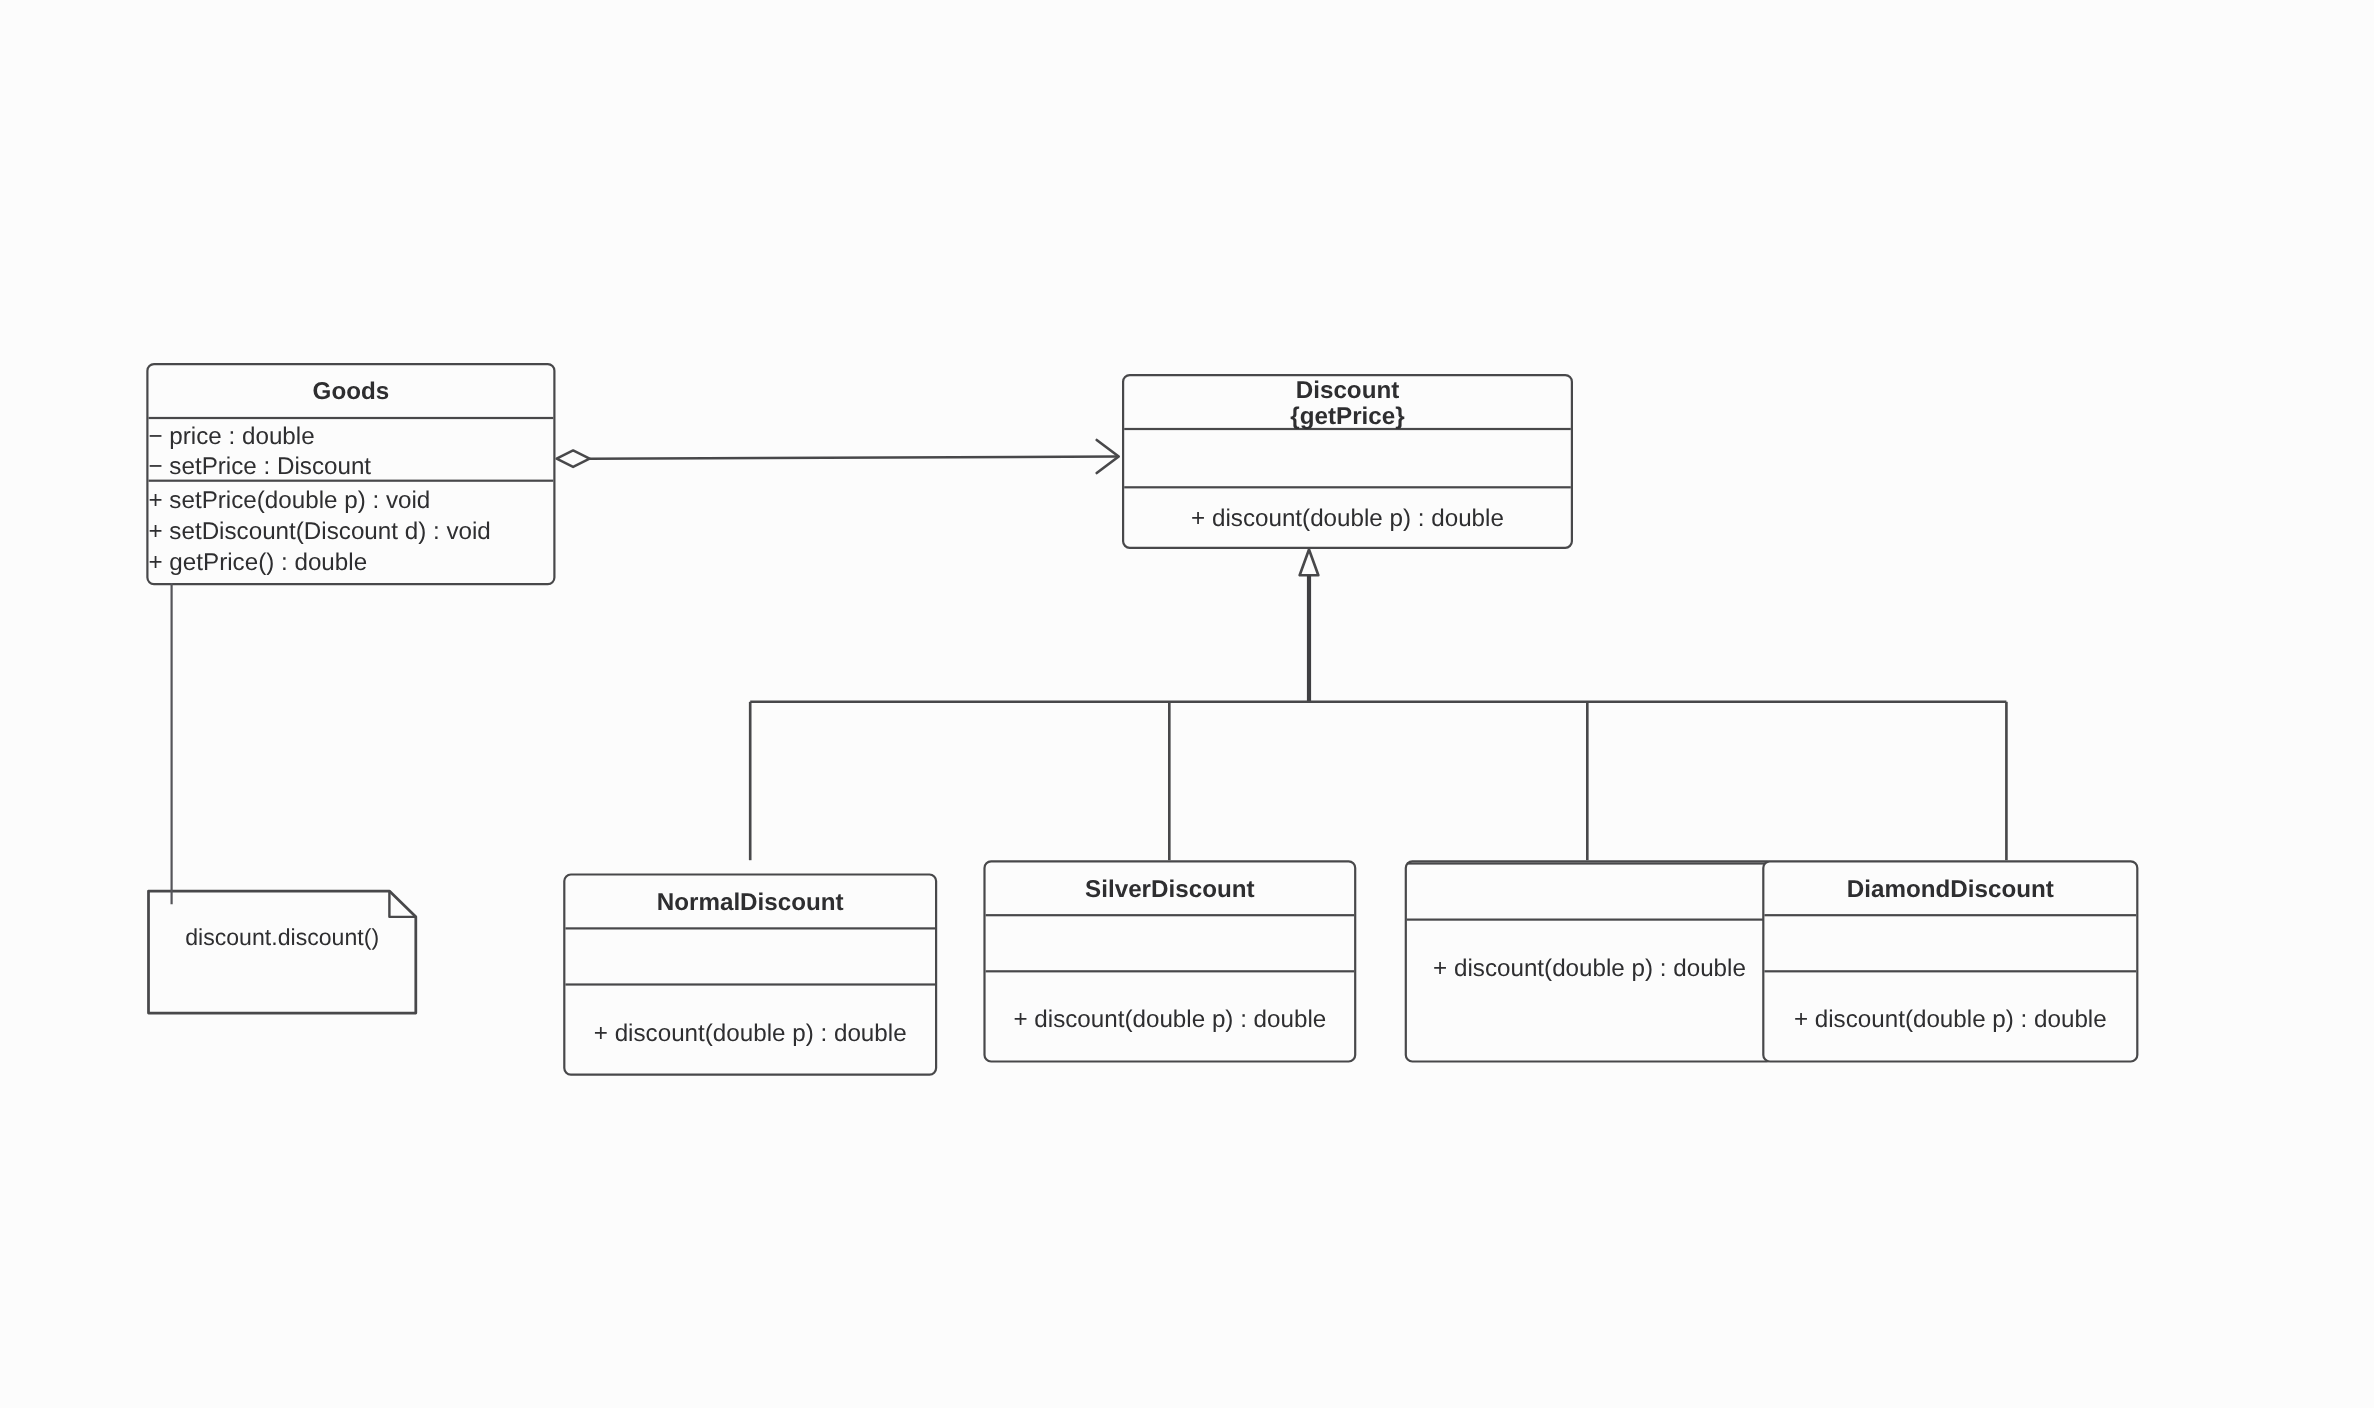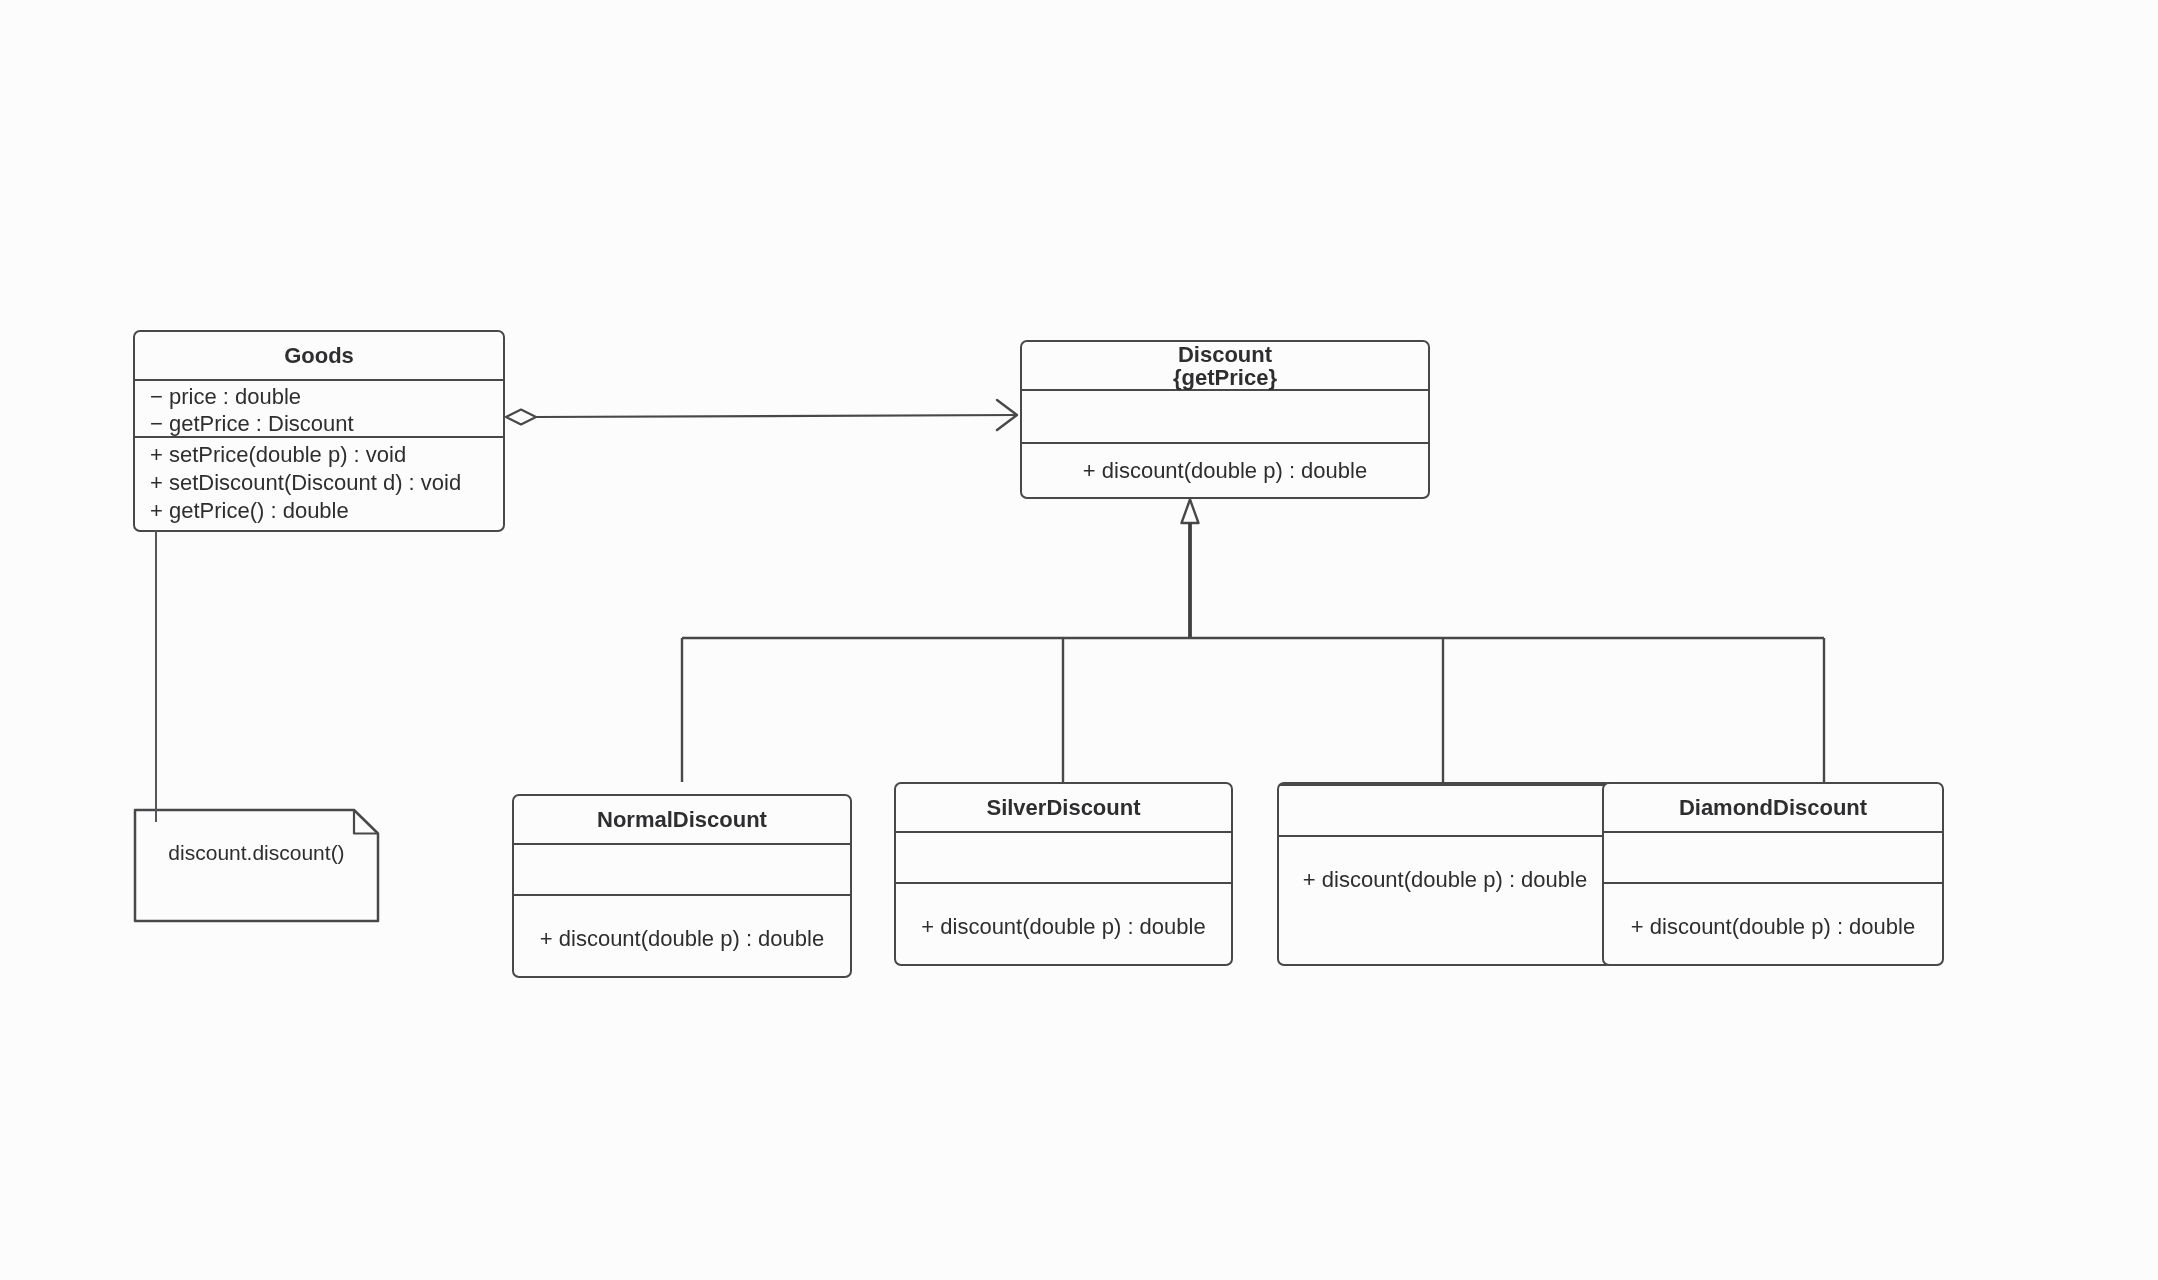--- a/index.html
+++ b/index.html
@@ -26,7 +26,7 @@
     font-weight:bold;font-size:22px;line-height:23px;
   }
   .sec.attrs,.sec.methods{border-top:2.5px solid #48484a;}
-  .row{font-size:22px;line-height:27px;padding-left:15px;white-space:nowrap;}
+  .row{font-size:22px;line-height:27px;white-space:nowrap;}
   .goods .sec.title{height:47px;}
   .goods .sec.attrs{height:57px;padding-top:2px;}
   .goods .sec.methods{padding-top:3px;}

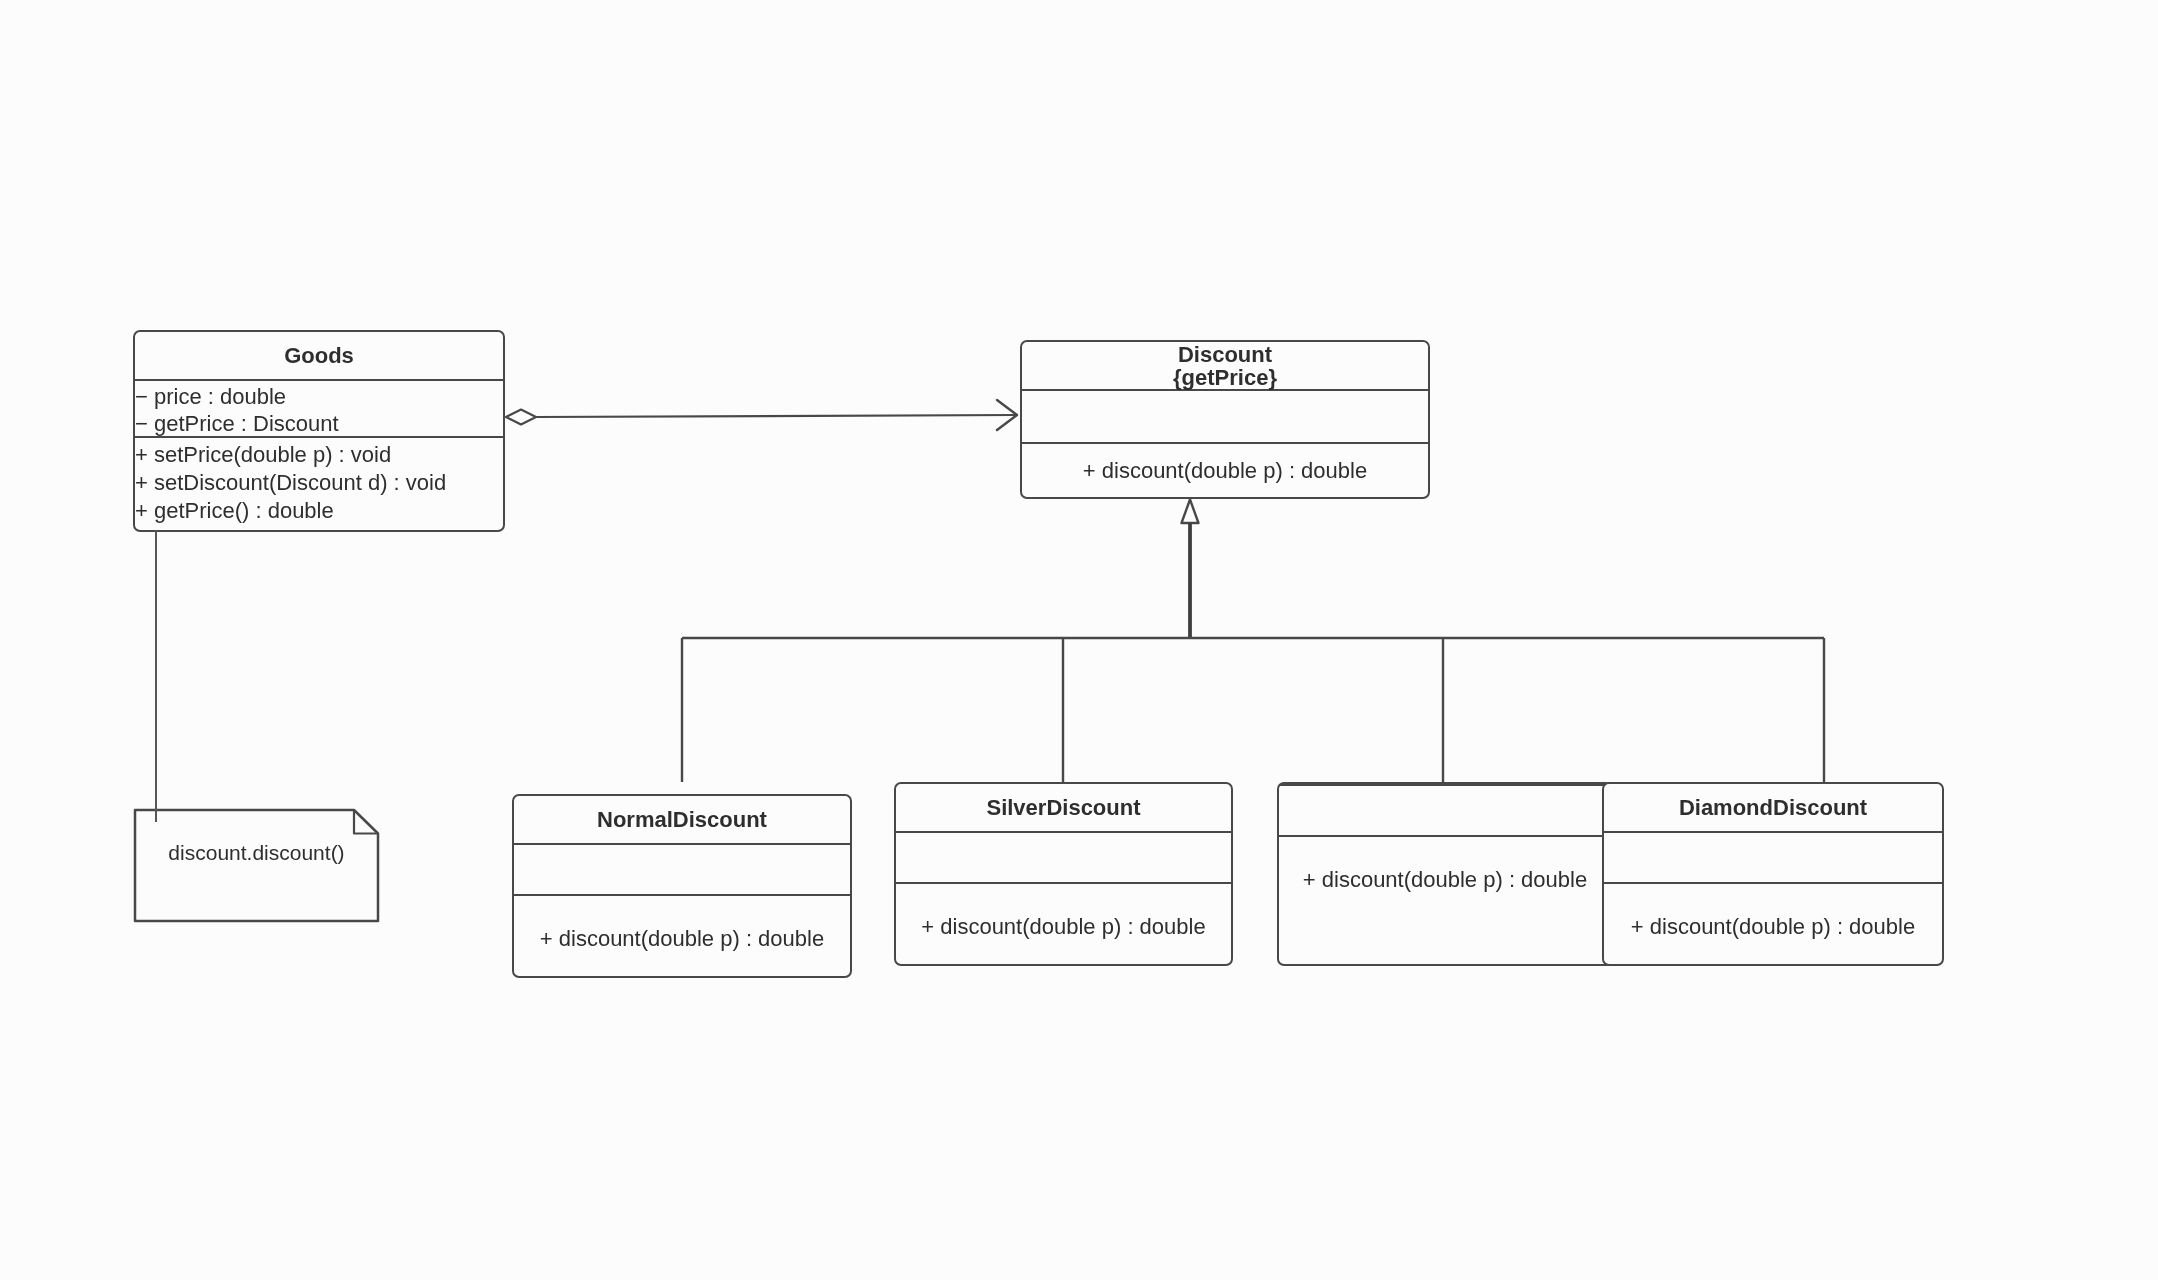--- a/index.html
+++ b/index.html
@@ -63,7 +63,7 @@
     <div class="sec title">Goods</div>
     <div class="sec attrs">
       <div class="row">− price : double</div>
-      <div class="row">− getPrice : Discount</div>
+      <div class="row">− setPrice : Discount</div>
     </div>
     <div class="sec methods">
       <div class="row">+ setPrice(double p) : void</div>

